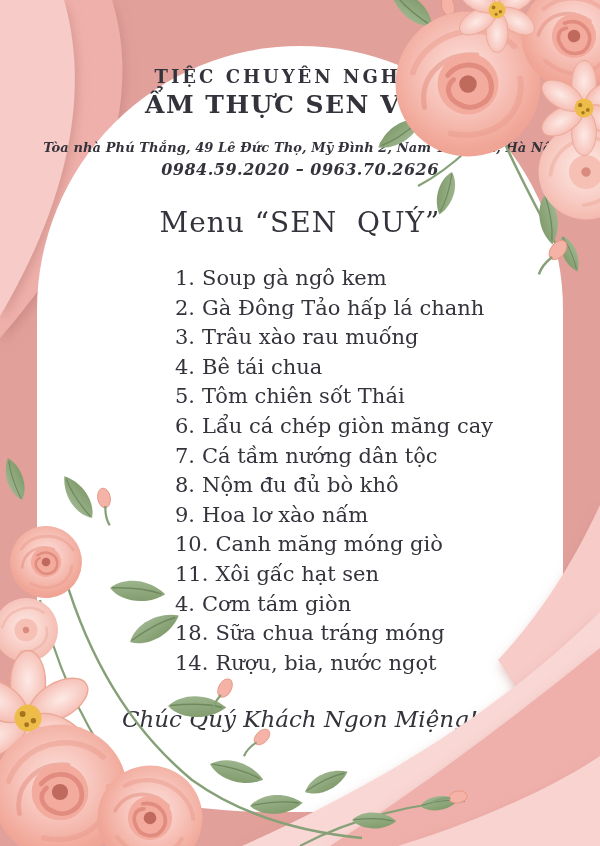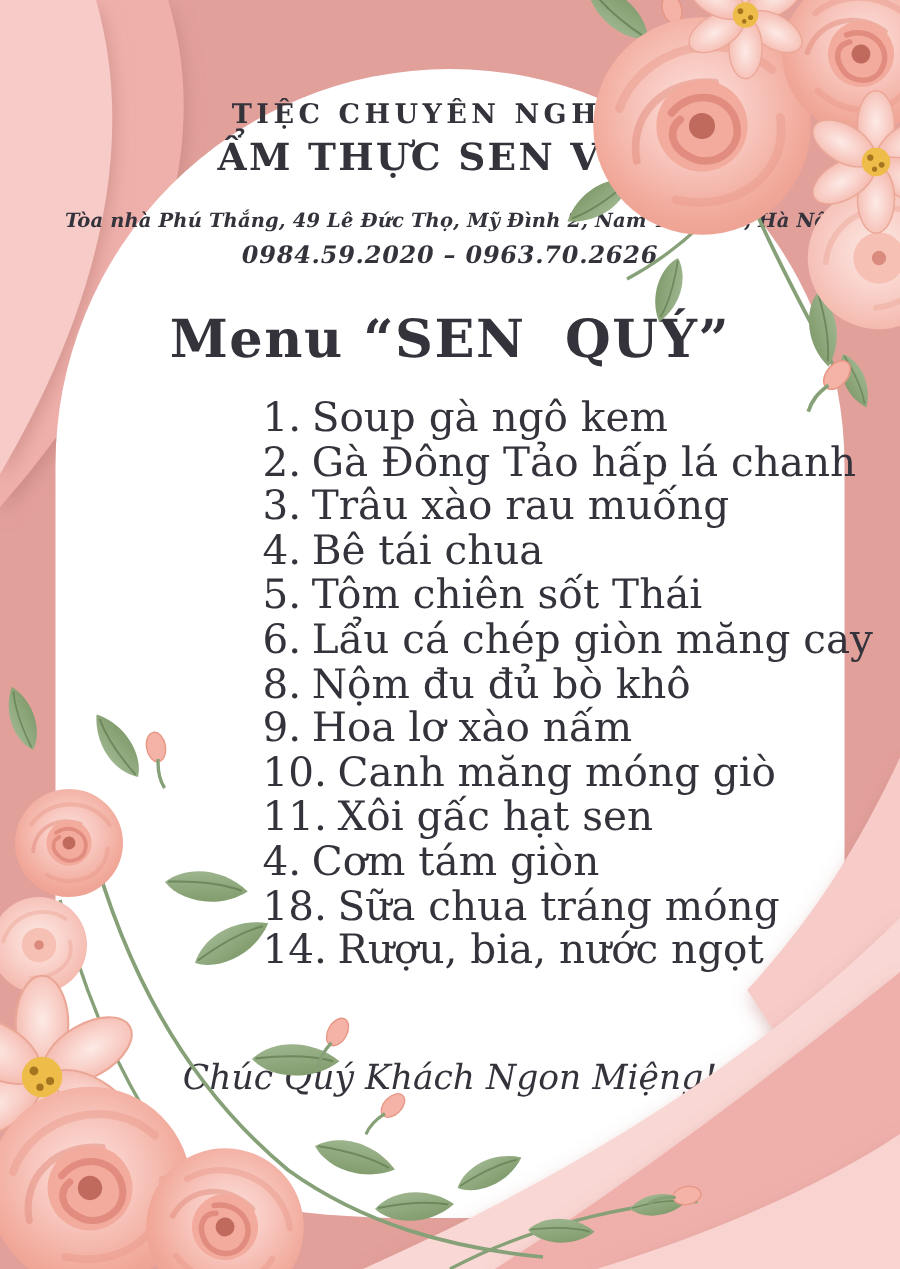--- a/index.html
+++ b/index.html
@@ -22,7 +22,7 @@
   .brand{position:absolute;top:44px;left:0;right:0;font-size:25px;letter-spacing:1.5px;font-weight:600}
   .address{position:absolute;top:94px;left:0;right:0;font-size:13px;font-style:italic;font-weight:bold;letter-spacing:.1px}
   .phones{position:absolute;top:114px;left:0;right:0;font-size:16px;font-style:italic;font-weight:600;letter-spacing:.5px}
-  .menu-title{position:absolute;top:160px;left:0;right:0;font-size:35px;letter-spacing:1px;white-space:pre;font-weight:700}
+  .menu-title{position:absolute;top:160px;left:0;right:0;font-size:28px;letter-spacing:1px;white-space:pre;font-weight:400}
   .menu-list{position:absolute;top:218px;left:138px;text-align:left;list-style:none}
   .menu-list li{font-size:27px;line-height:29.6px;white-space:nowrap}
   .menu-list .num{display:inline-block;min-width:0;margin-right:7px}

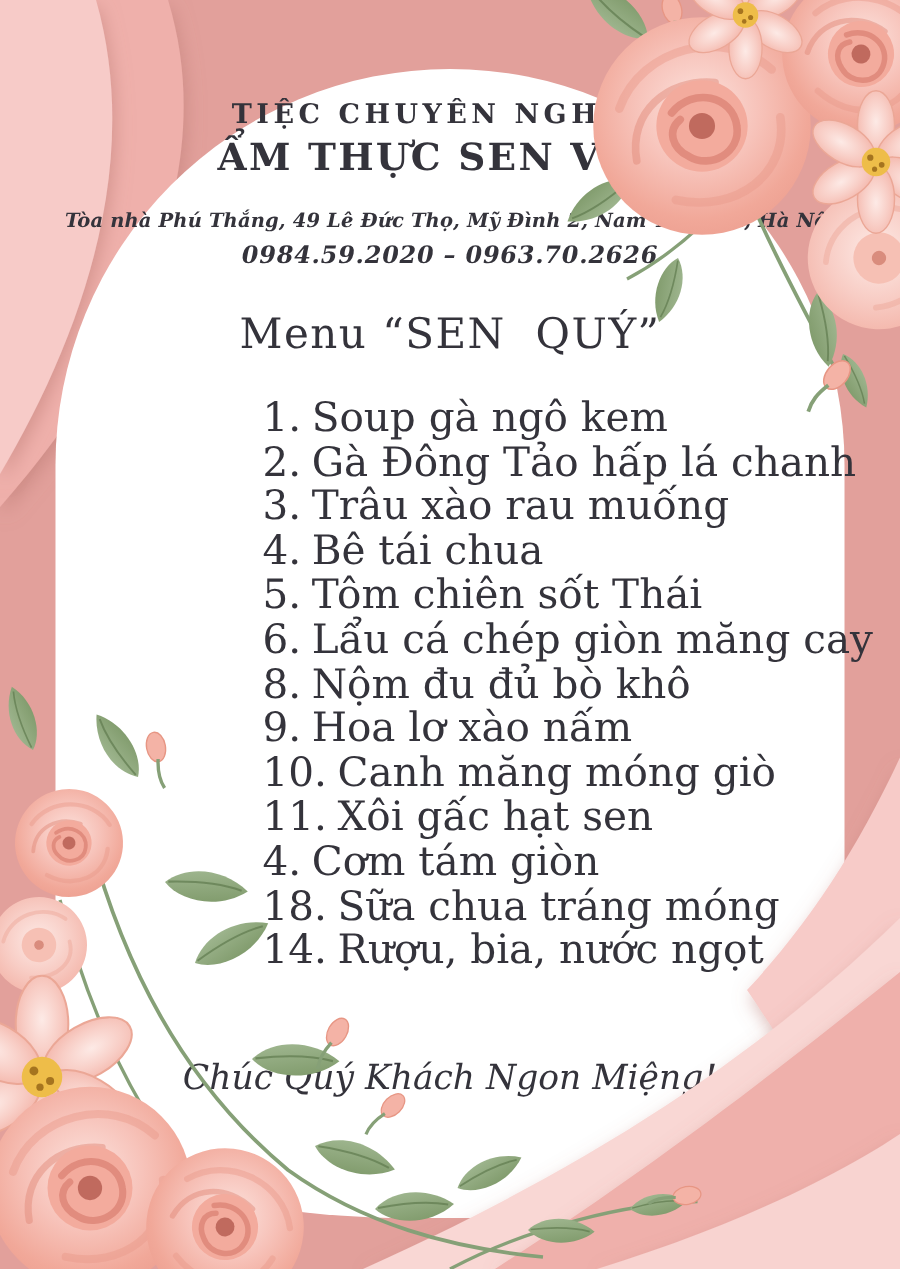--- a/index.html
+++ b/index.html
@@ -24,7 +24,7 @@
   .phones{position:absolute;top:114px;left:0;right:0;font-size:16px;font-style:italic;font-weight:600;letter-spacing:.5px}
   .menu-title{position:absolute;top:160px;left:0;right:0;font-size:28px;letter-spacing:1px;white-space:pre;font-weight:400}
   .menu-list{position:absolute;top:218px;left:138px;text-align:left;list-style:none}
-  .menu-list li{font-size:27px;line-height:29.6px;white-space:nowrap}
+  .menu-list li{font-size:21px;line-height:29.6px;white-space:nowrap}
   .menu-list .num{display:inline-block;min-width:0;margin-right:7px}
   .footer-msg{position:absolute;top:660px;left:0;right:0;font-size:23px;font-style:italic;font-weight:500}
   .front{pointer-events:none}

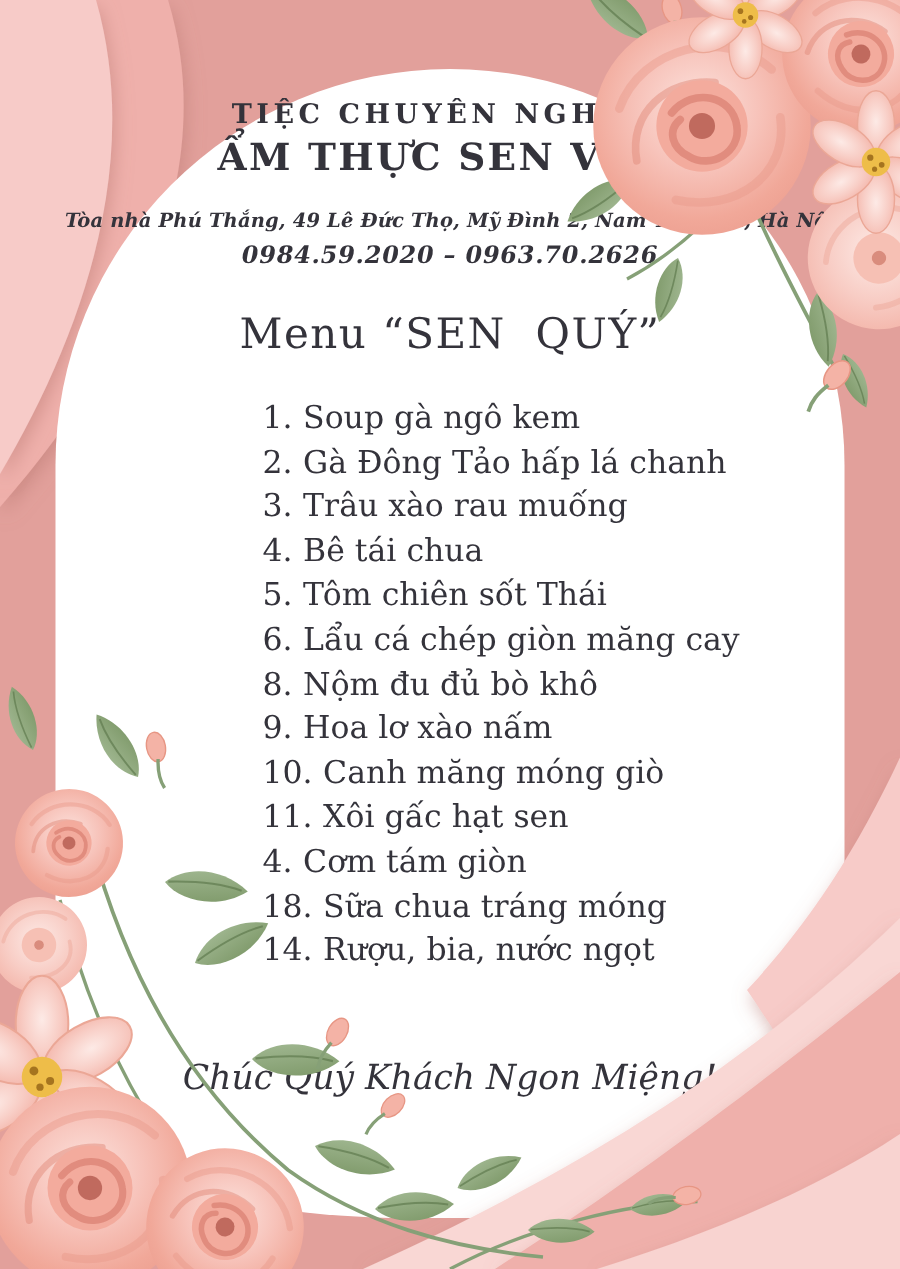--- a/index.html
+++ b/index.html
@@ -106,6 +106,7 @@
       <li><span class="num">4.</span><span>Bê tái chua</span></li>
       <li><span class="num">5.</span><span>Tôm chiên sốt Thái</span></li>
       <li><span class="num">6.</span><span>Lẩu cá chép giòn măng cay</span></li>
+      <li><span class="num">7.</span><span>Cá tầm nướng dân tộc</span></li>
       <li><span class="num">8.</span><span>Nộm đu đủ bò khô</span></li>
       <li><span class="num">9.</span><span>Hoa lơ xào nấm</span></li>
       <li><span class="num">10.</span><span>Canh măng móng giò</span></li>

